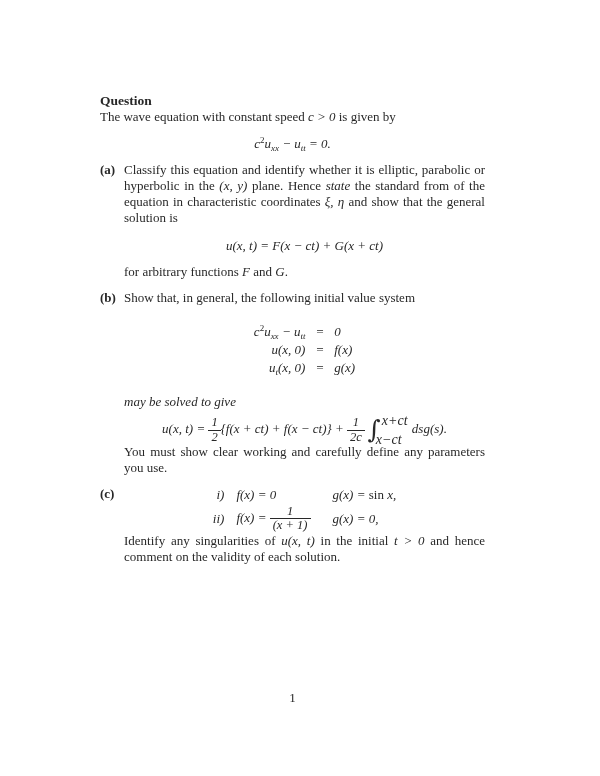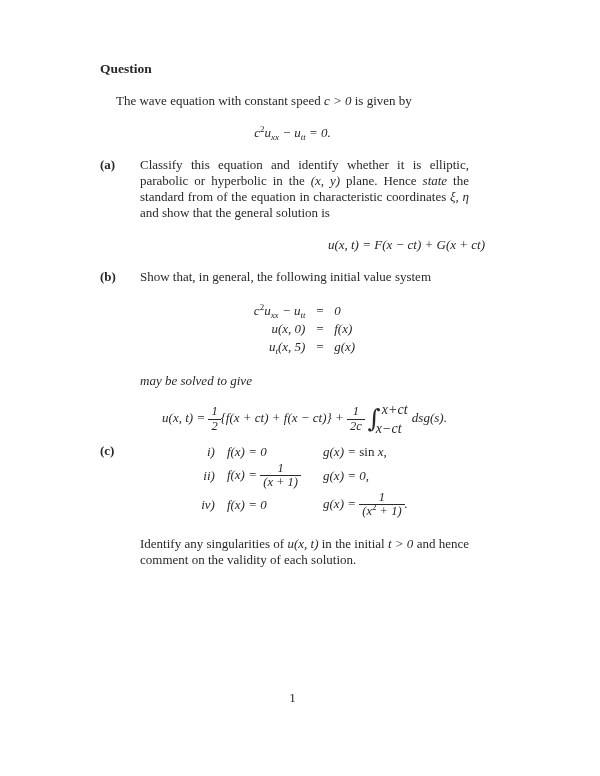--- a/index.html
+++ b/index.html
@@ -17,7 +17,7 @@
   .content {
     position: absolute;
     left: 100px;
-    top: 61px;
+    top: 93px;
     width: 385px;
   }
   .heading {

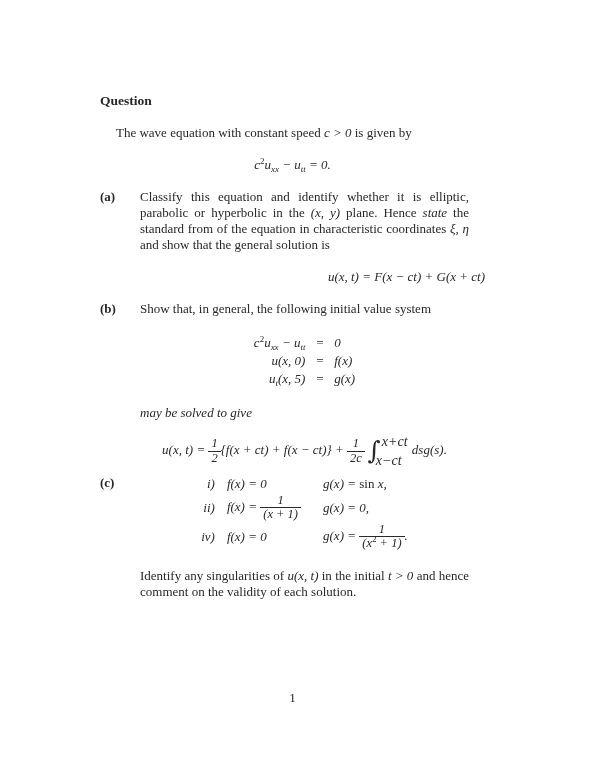--- a/index.html
+++ b/index.html
@@ -26,7 +26,7 @@
     font-weight: bold;
     line-height: 16px;
   }
-  p.body { margin: 16px; text-align: justify; }
+  p.body { margin: 0; text-align: justify; }
   .mi { font-style: italic; }
   .rm { font-style: normal; }
   .em { font-style: italic; }

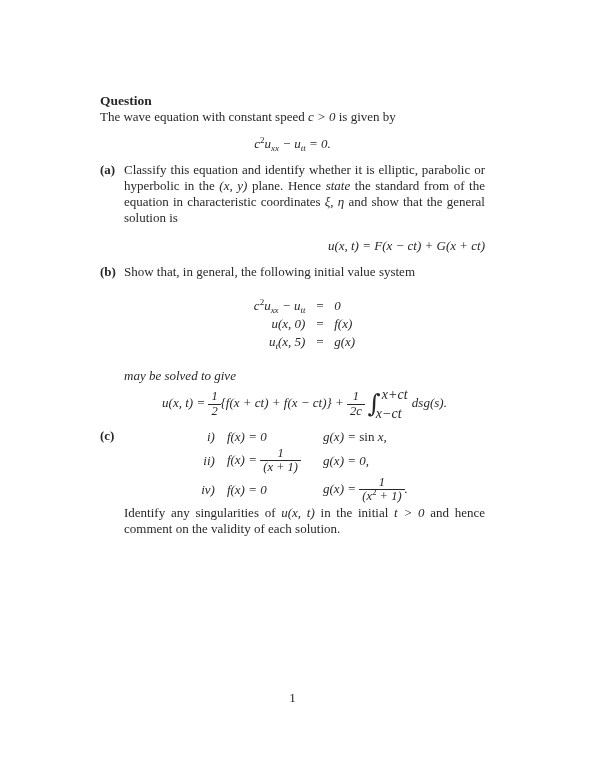--- a/index.html
+++ b/index.html
@@ -40,7 +40,7 @@
     font-style: italic;
     margin: 11px 0 5px 0;
   }
-  .display.gen { margin: 12px 0 10px 0; text-align: right; }
+  .display.gen { margin: 12px 0 10px 0; }
 
   .item {
     position: relative;

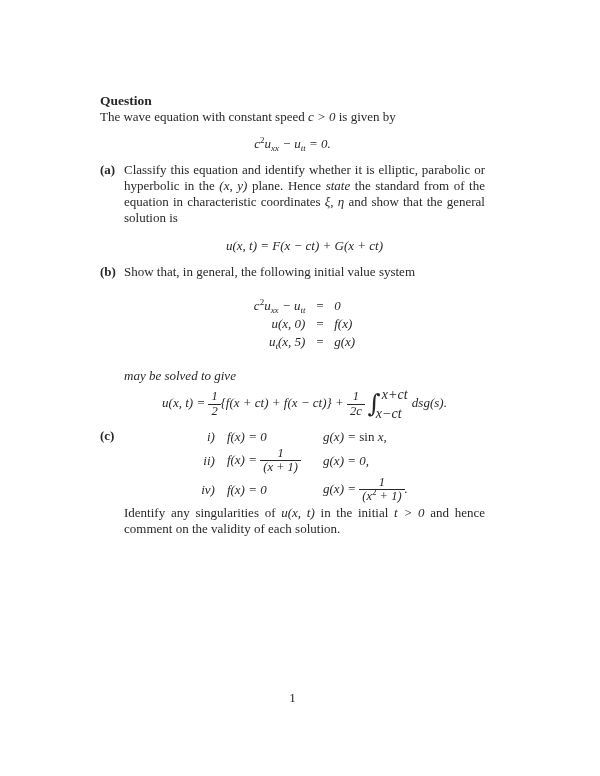--- a/index.html
+++ b/index.html
@@ -140,6 +140,7 @@
       <span class="item-label">(a)</span>
       <p class="body"><span>Classify this equation and identify whether it is elliptic, parabolic or hyperbolic in the </span><span class="mi">(x, y)</span><span> plane. Hence </span><span class="em">state</span><span> the standard from of the equation in characteristic coordinates </span><span class="mi">ξ, η</span><span> and show that the general solution is</span></p>
       <div class="display gen">u(x, t) = F(x − ct) + G(x + ct)</div>
+      <p class="body"><span>for arbitrary functions </span><span class="mi">F</span><span> and </span><span class="mi">G</span><span>.</span></p>
     </div>
 
     <div class="item">

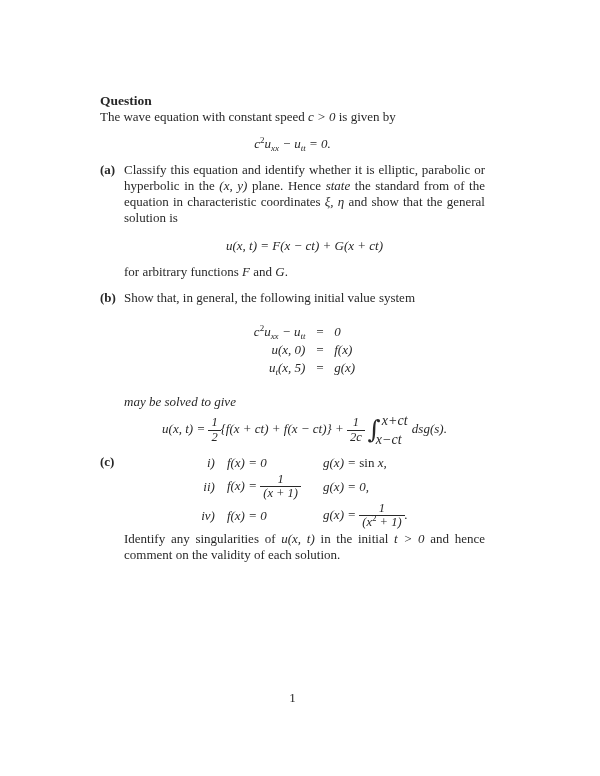--- a/index.html
+++ b/index.html
@@ -160,7 +160,7 @@
           <td class="rhs">f(x)</td>
         </tr>
         <tr>
-          <td class="lhs"><span>u</span><sub>t</sub><span>(x, 5)</span></td>
+          <td class="lhs"><span>u</span><sub>t</sub><span>(x, 0)</span></td>
           <td class="eqc">=</td>
           <td class="rhs">g(x)</td>
         </tr>

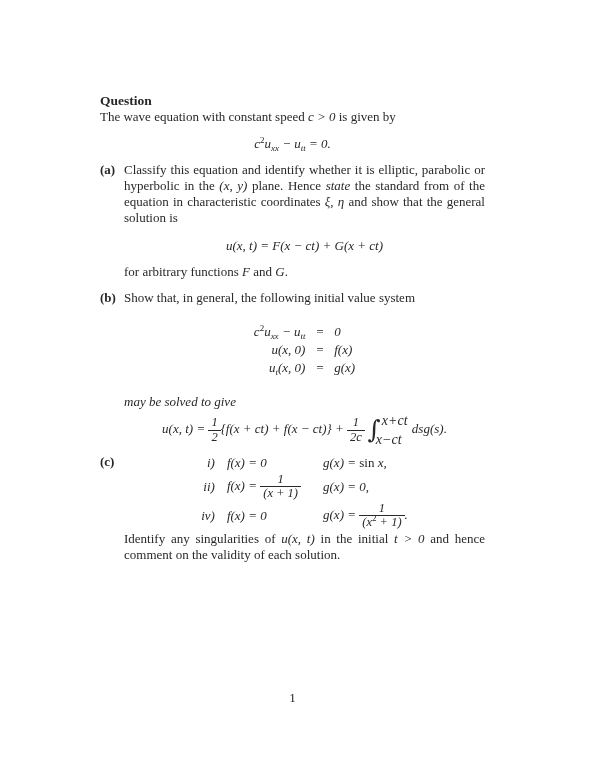--- a/index.html
+++ b/index.html
@@ -175,6 +175,7 @@
               <span class="lim-sub">x−ct</span>
             </span></span><span class="mi"> dsg(s).</span></div>
 
+      <p class="body after-eq">You must show clear working and carefully define any parameters you use.</p>
     </div>
 
     <div class="item">

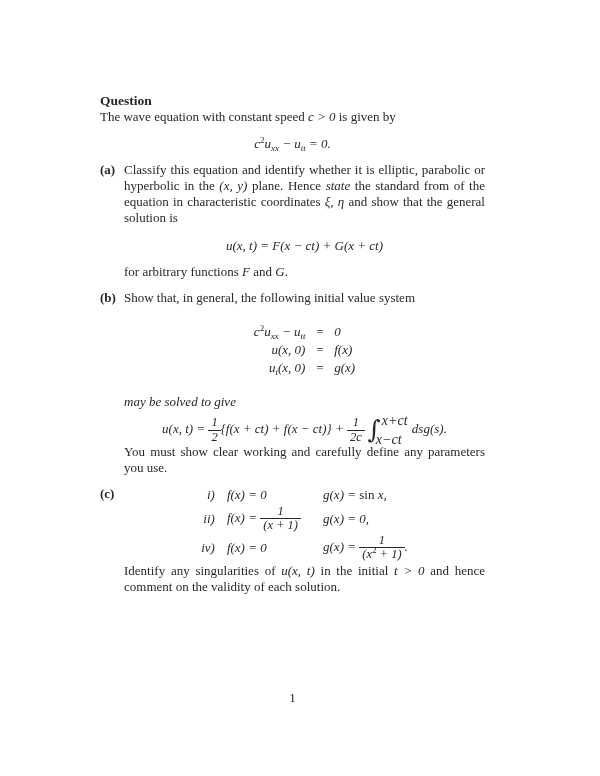--- a/index.html
+++ b/index.html
@@ -193,11 +193,6 @@
           <td class="fcol"><span>f(x) = </span><span class="frac"><span class="num">1</span><span class="den">(x + 1)</span></span></td>
           <td class="gcol">g(x) = 0,</td>
         </tr>
-        <tr>
-          <td class="lbl">iv)</td>
-          <td class="fcol">f(x) = 0</td>
-          <td class="gcol"><span>g(x) = </span><span class="frac"><span class="num">1</span><span class="den"><span>(x</span><sup class="rm">2</sup><span> + 1)</span></span></span><span>.</span></td>
-        </tr>
       </tbody>
         </table>
 

